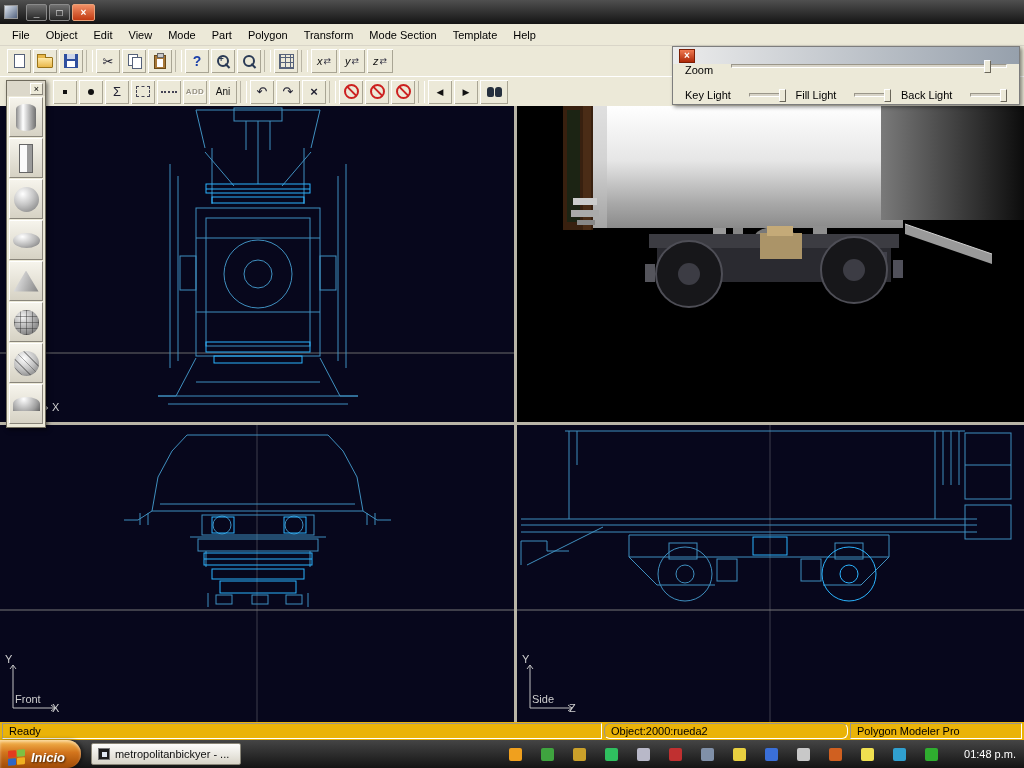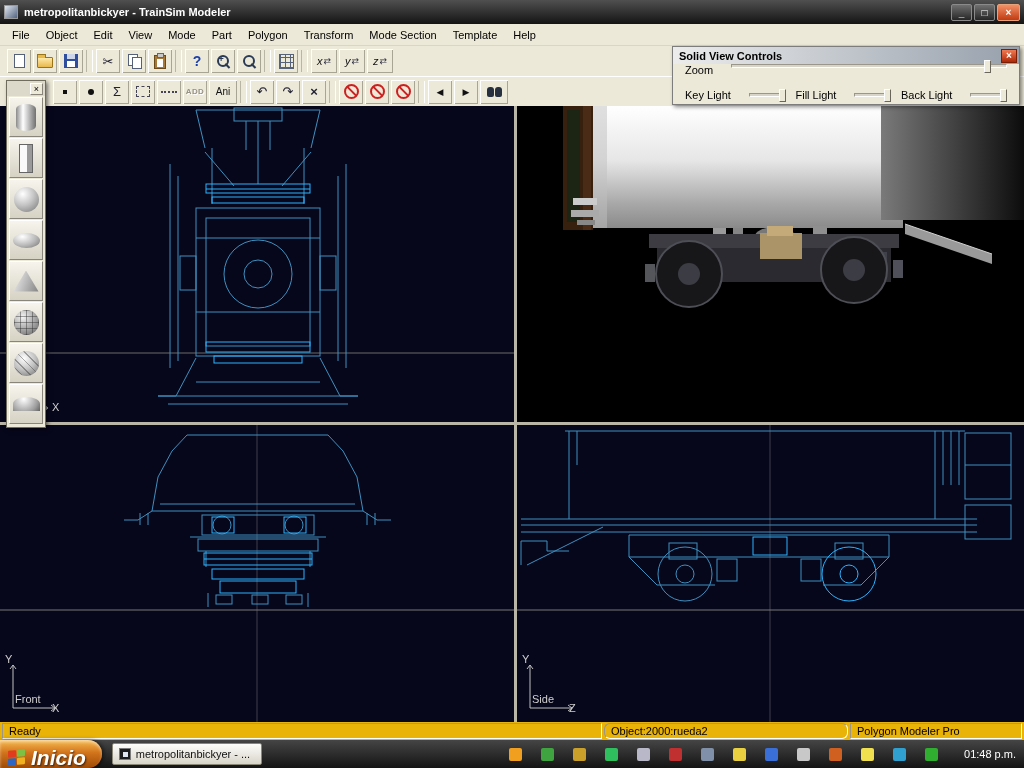--- a/index.html
+++ b/index.html
@@ -152,7 +152,6 @@
 
   <div class="titlebar">
     <div class="app-icon"></div>
-    <span class="title-text">metropolitanbickyer - TrainSim Modeler</span>
     <div class="win-btn"><span>_</span></div>
     <div class="win-btn"><span>□</span></div>
     <div class="win-btn close"><span>×</span></div>

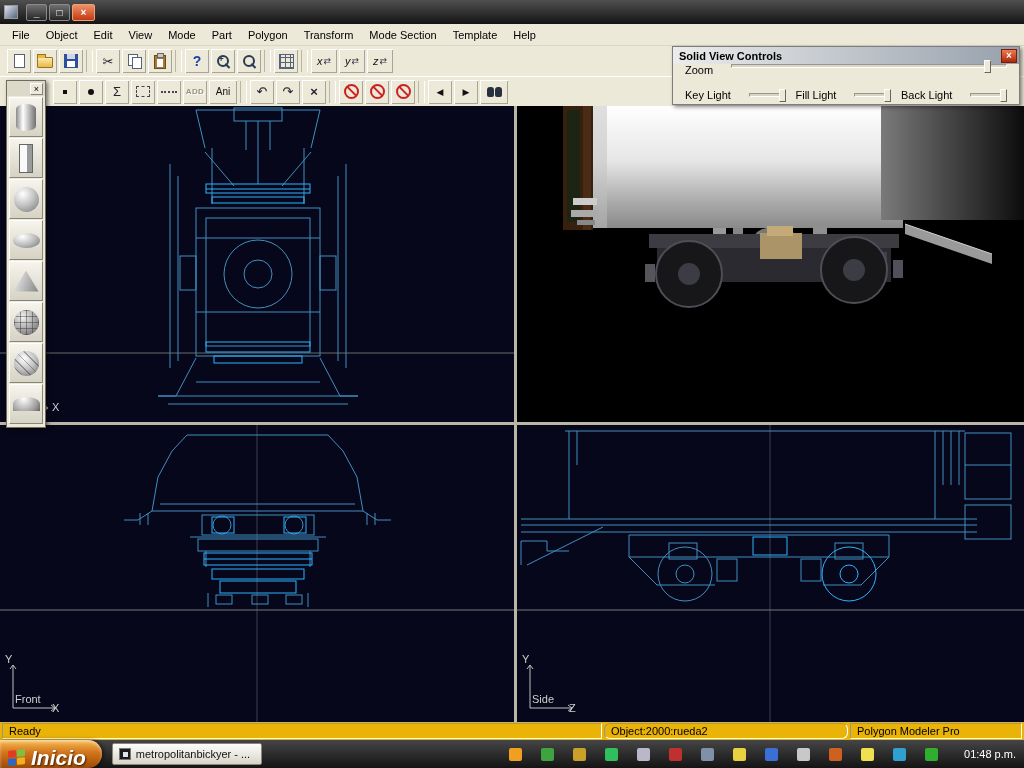--- a/index.html
+++ b/index.html
@@ -281,7 +281,6 @@
 
   <div class="svc">
     <div class="svc-titlebar">
-      <span class="svc-title">Solid View Controls</span>
       <div class="svc-close"><span>×</span></div>
     </div>
     <div class="svc-row1">

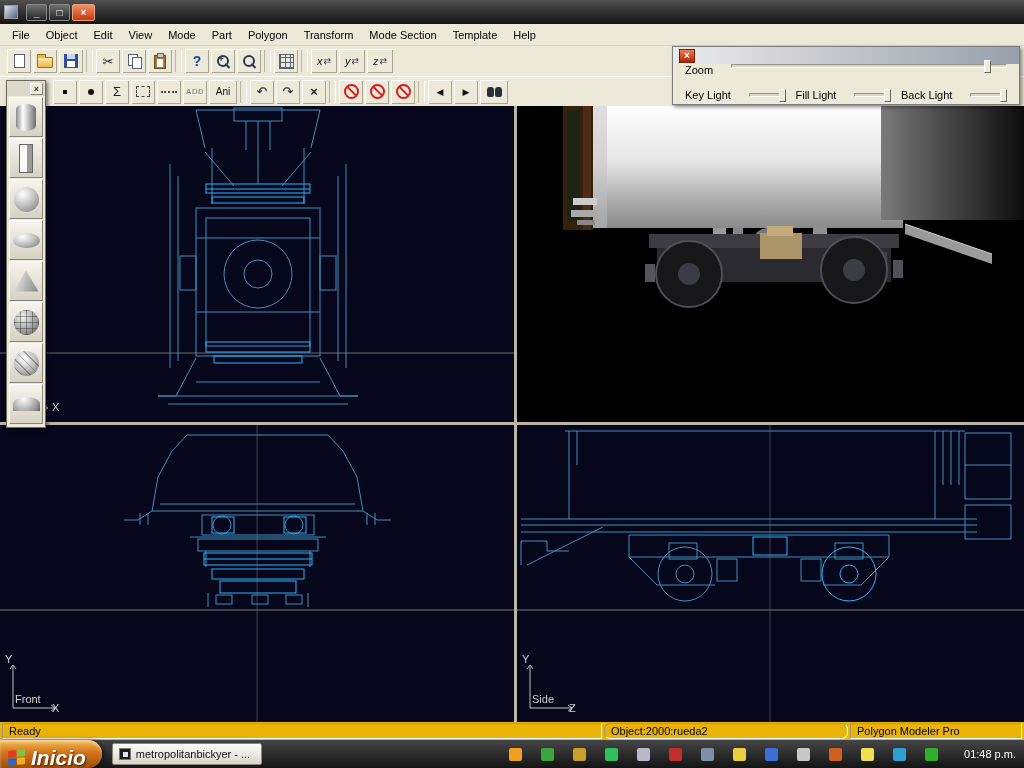--- a/index.html
+++ b/index.html
@@ -131,7 +131,7 @@
   .start-btn { height:28px; border-radius:0 14px 14px 0; padding:7px 16px 0 8px;
     background:linear-gradient(#f8bc52,#d2741c 45%,#9e4a06);
     box-shadow:inset 0 2px 3px rgba(255,255,255,.45), 2px 0 4px rgba(0,0,0,.5);
-    display:flex; align-items:center; gap:6px; color:#fff; font-weight:bold; font-style:italic; font-size:21px;
+    display:flex; align-items:center; gap:6px; color:#fff; font-weight:bold; font-style:italic; font-size:13px;
     text-shadow:1px 1px 2px rgba(0,0,0,.65); }
   .win-flag { width:17px; height:15px; display:grid; grid-template:1fr 1fr / 1fr 1fr; gap:1px; transform:skewY(-6deg); }
   .win-flag i { border-radius:1px; display:block; }

